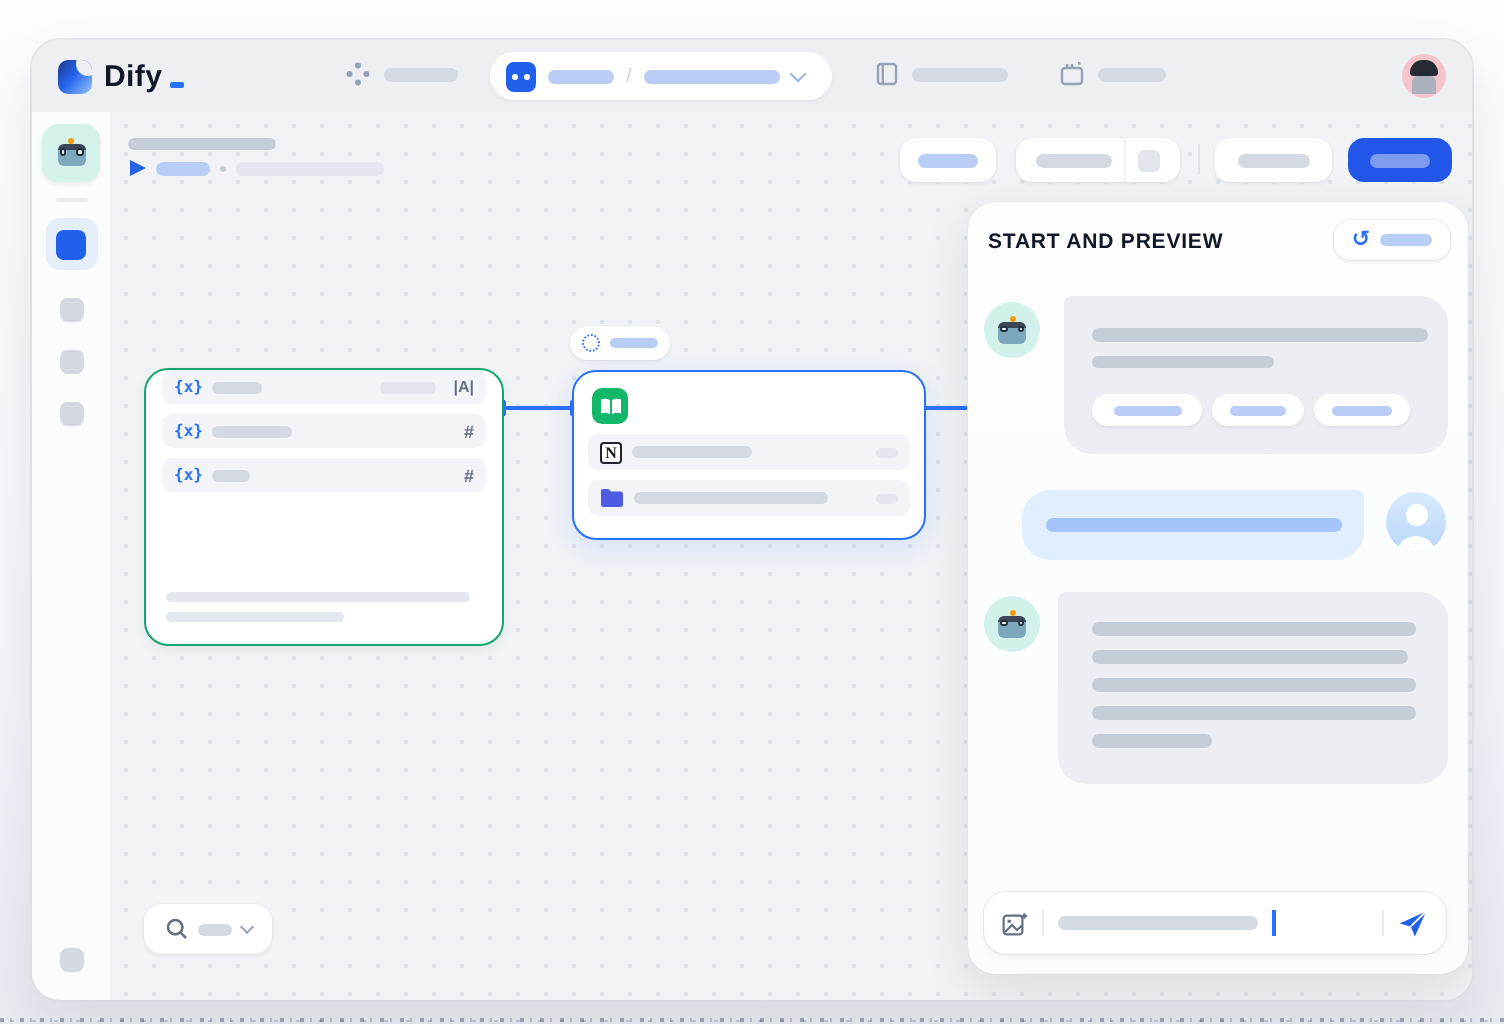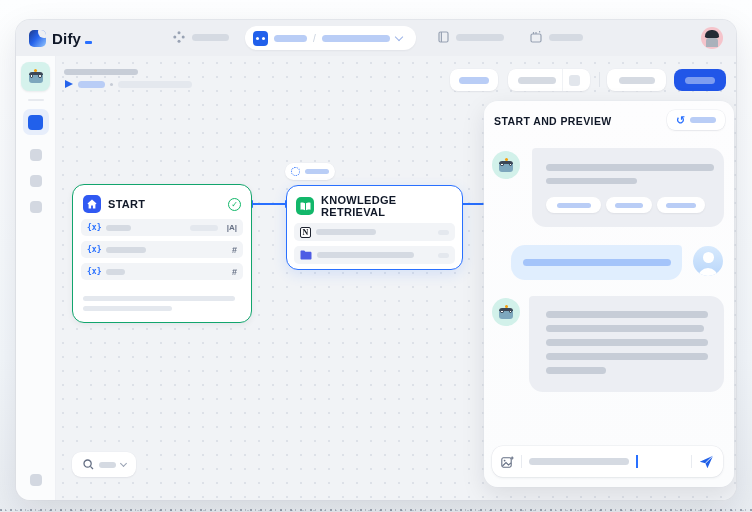--- a/index.html
+++ b/index.html
@@ -206,15 +206,6 @@
       </div>
 
       <div class="node node-start" style="left:16px;top:128px;width:180px;height:139px;">
-        <div class="node-head">
-          <span class="node-ico" style="background:#3059f2;">
-            <svg width="10" height="10" viewBox="0 0 10 10" fill="#fff">
-                <path d="M5 0.5 L9.5 4.4 L8.4 5.5 L8.4 9.5 L5.9 9.5 L5.9 6.6 L4.1 6.6 L4.1 9.5 L1.6 9.5 L1.6 5.5 L0.5 4.4 Z"></path>
-              </svg>
-          </span>
-          <span class="node-title">START</span>
-          <span class="check">✓</span>
-        </div>
         <div class="vrow">
           <span class="vx">{x}</span>
           <span class="sk" style="width:25px;height:6px;"></span>

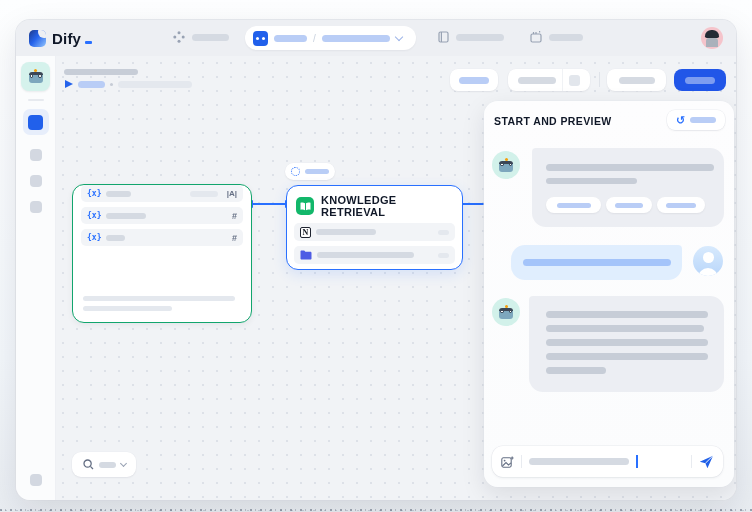--- a/index.html
+++ b/index.html
@@ -234,7 +234,6 @@
                 <path d="M10.5 0.8 C9 0.2 7.2 0.3 6 1.2 L6 8.2 C7.2 7.3 9 7.2 10.5 7.8 Z"></path>
               </svg>
           </span>
-          <span class="node-title">KNOWLEDGE RETRIEVAL</span>
         </div>
         <div class="vrow" style="margin:0 7px 5px 7px;height:18px;">
           <span class="notion">N</span>

